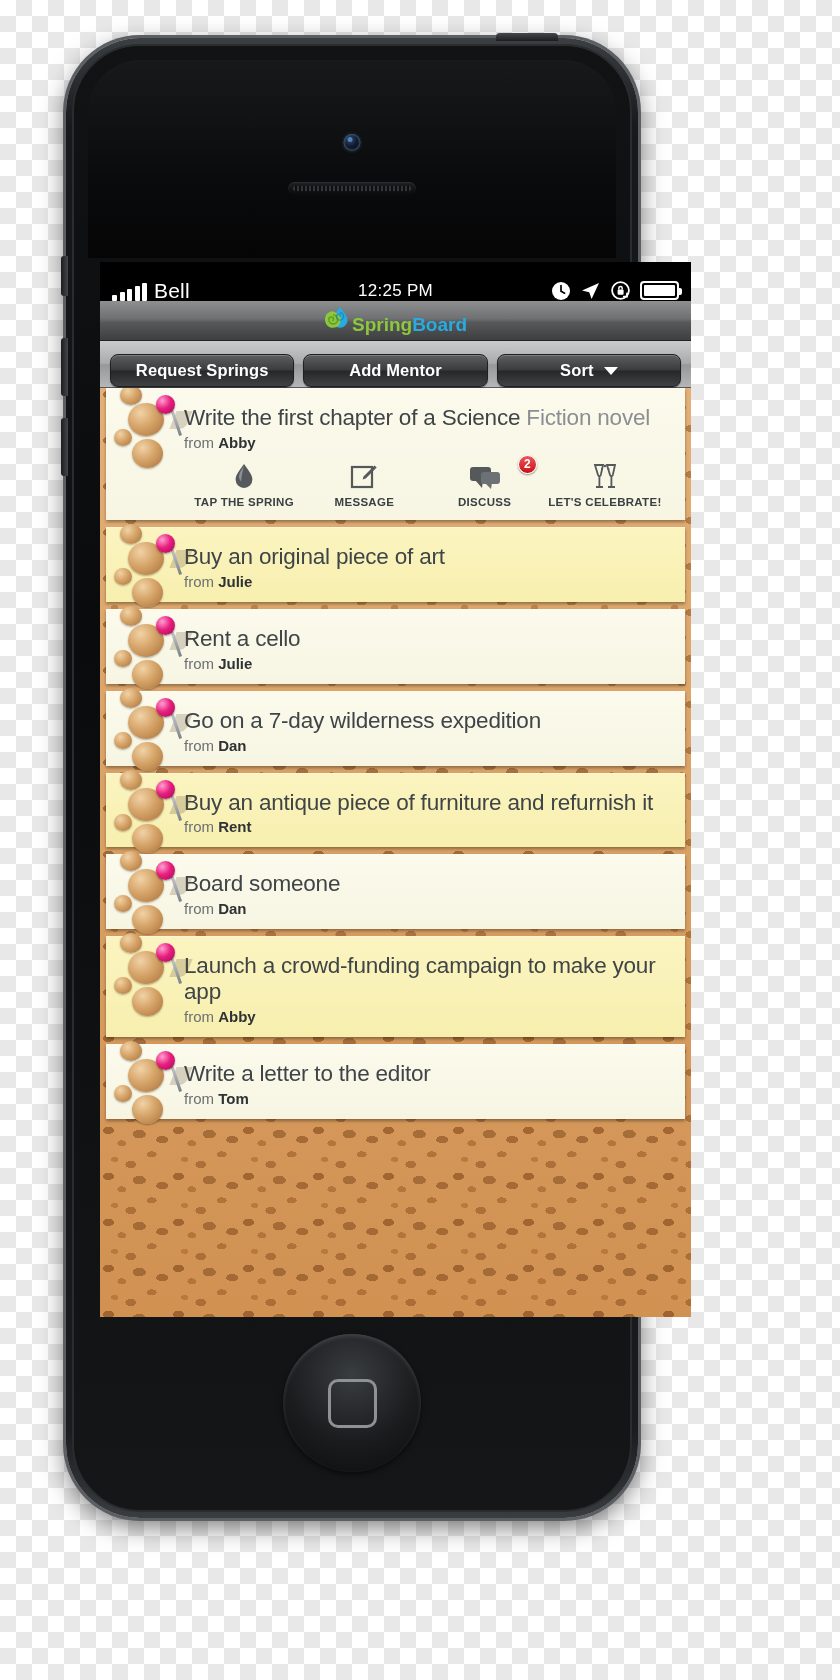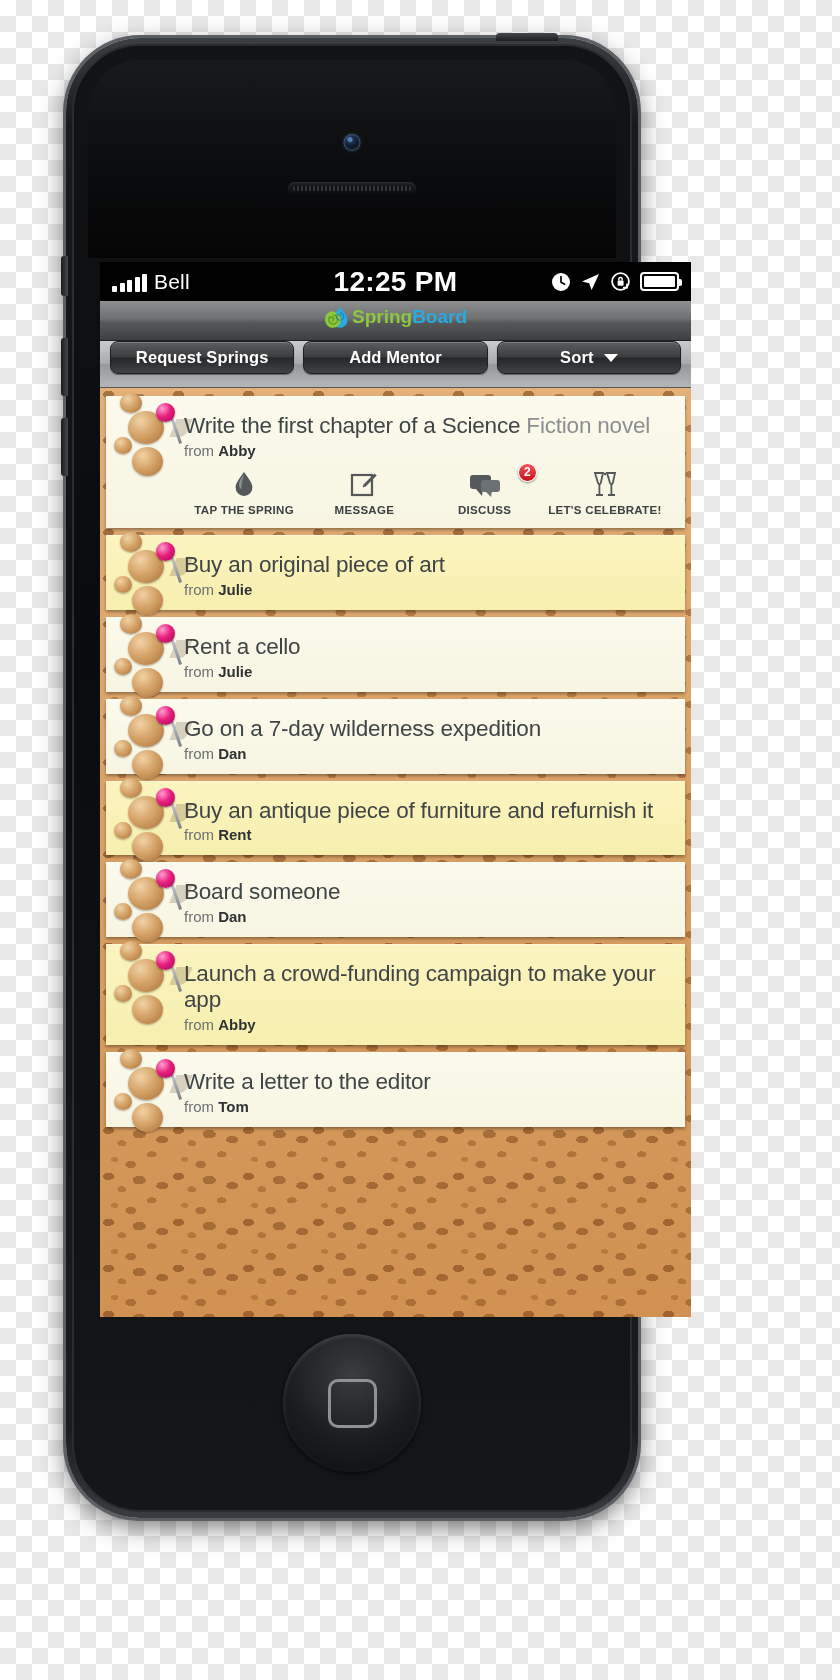--- a/index.html
+++ b/index.html
@@ -92,7 +92,7 @@
   
   .statusbar {
     position: relative; height: 39px; background: #000;
-    display: flex; align-items: center; padding: 0 12px;
+    display: flex; align-items: flex-end; padding: 0 12px;
     color: #fff;
   }
   .carrier { display: flex; align-items: flex-end; gap: 7px; }

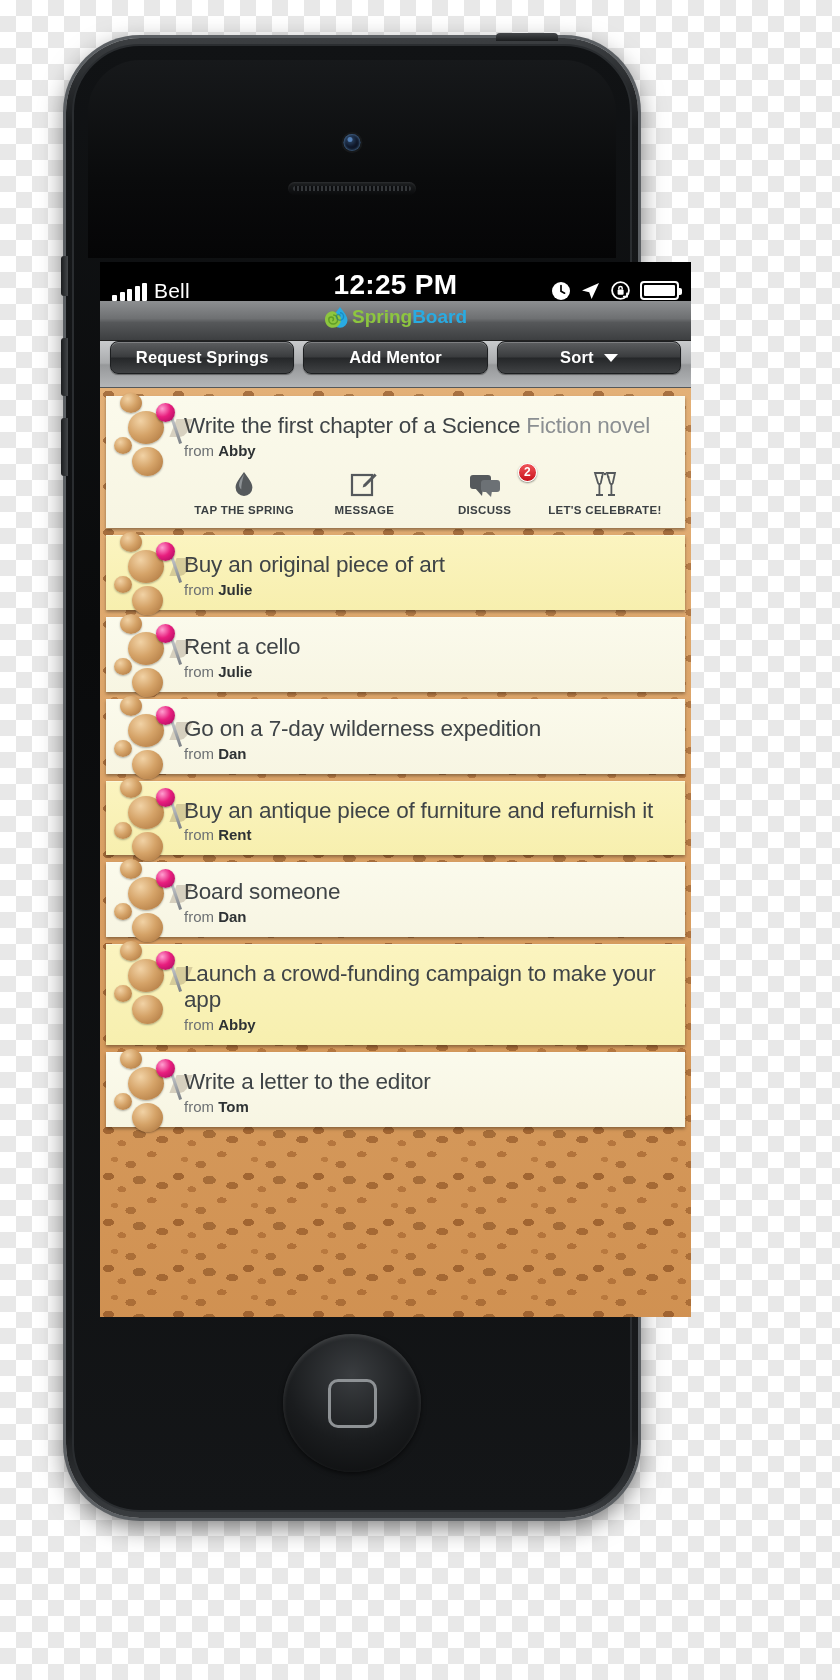--- a/index.html
+++ b/index.html
@@ -106,7 +106,7 @@
   .carrier-name { font-size: 21px; font-weight: 400; letter-spacing: .2px; line-height: 1; }
   .clock {
     position: absolute; left: 0; right: 0; text-align: center;
-    font-size: 28px; font-weight: 700; letter-spacing: .3px;
+    font-size: 17px; font-weight: 400; letter-spacing: .3px;
   }
   .status-right { margin-left: auto; display: flex; align-items: center; gap: 9px; z-index:2;}
   .si { display:block; }

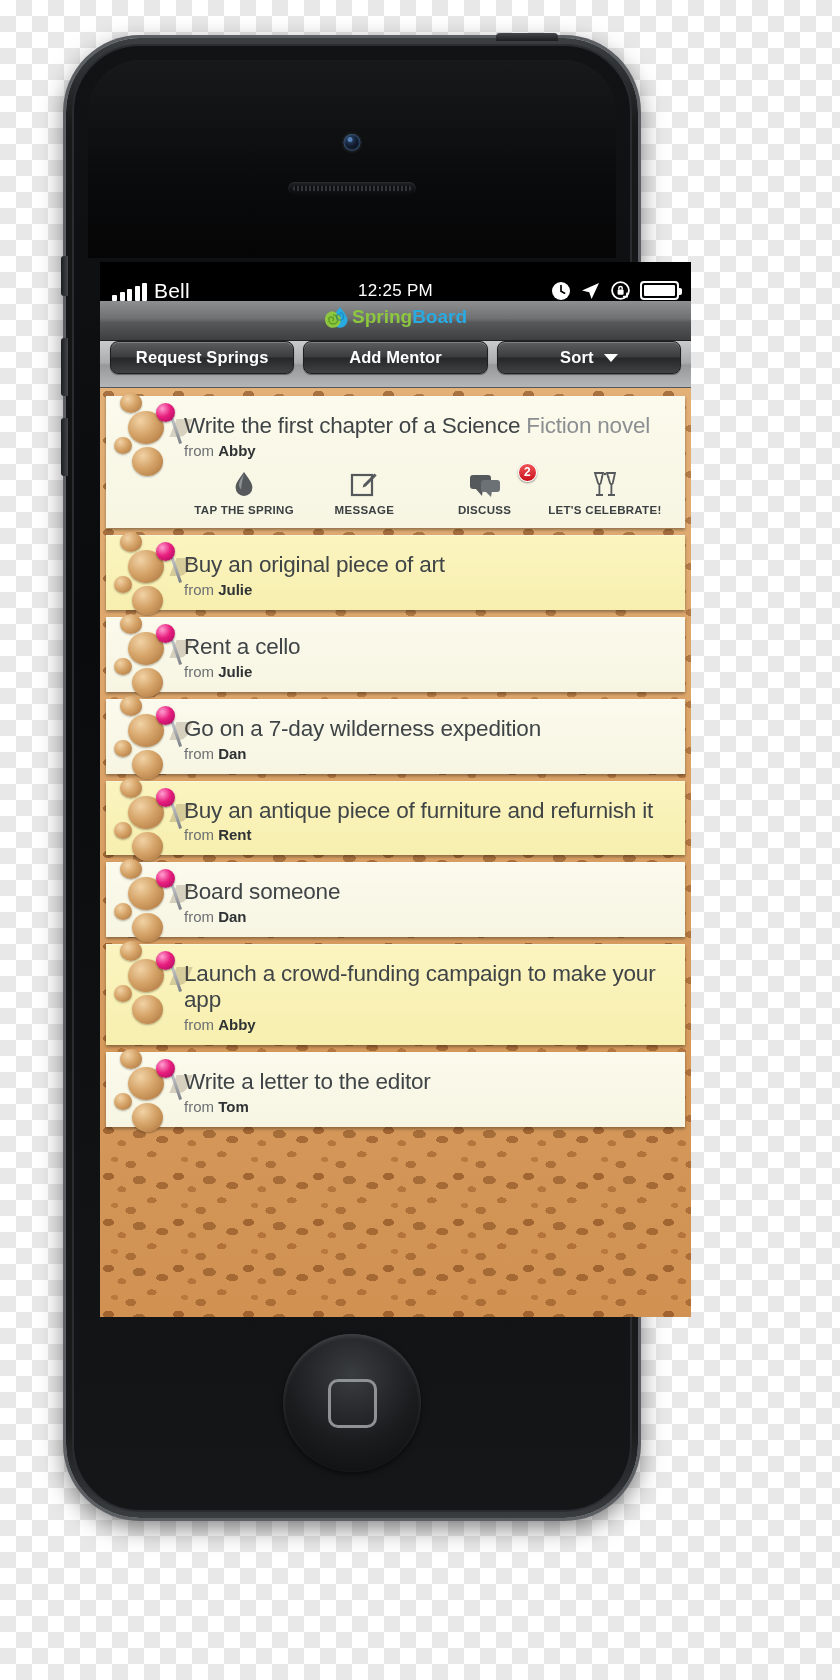--- a/index.html
+++ b/index.html
@@ -127,7 +127,7 @@
     display: flex; align-items: center; justify-content: center;
     border-bottom: 1px solid #222;
   }
-  .brand { display: flex; align-items: flex-start; gap: 2px; }
+  .brand { display: flex; align-items: flex-end; gap: 2px; }
   .brand-text { font-size: 19px; font-weight: 600; }
   .brand-spring { color: #8dc63f; }
   .brand-board  { color: #29abe2; }

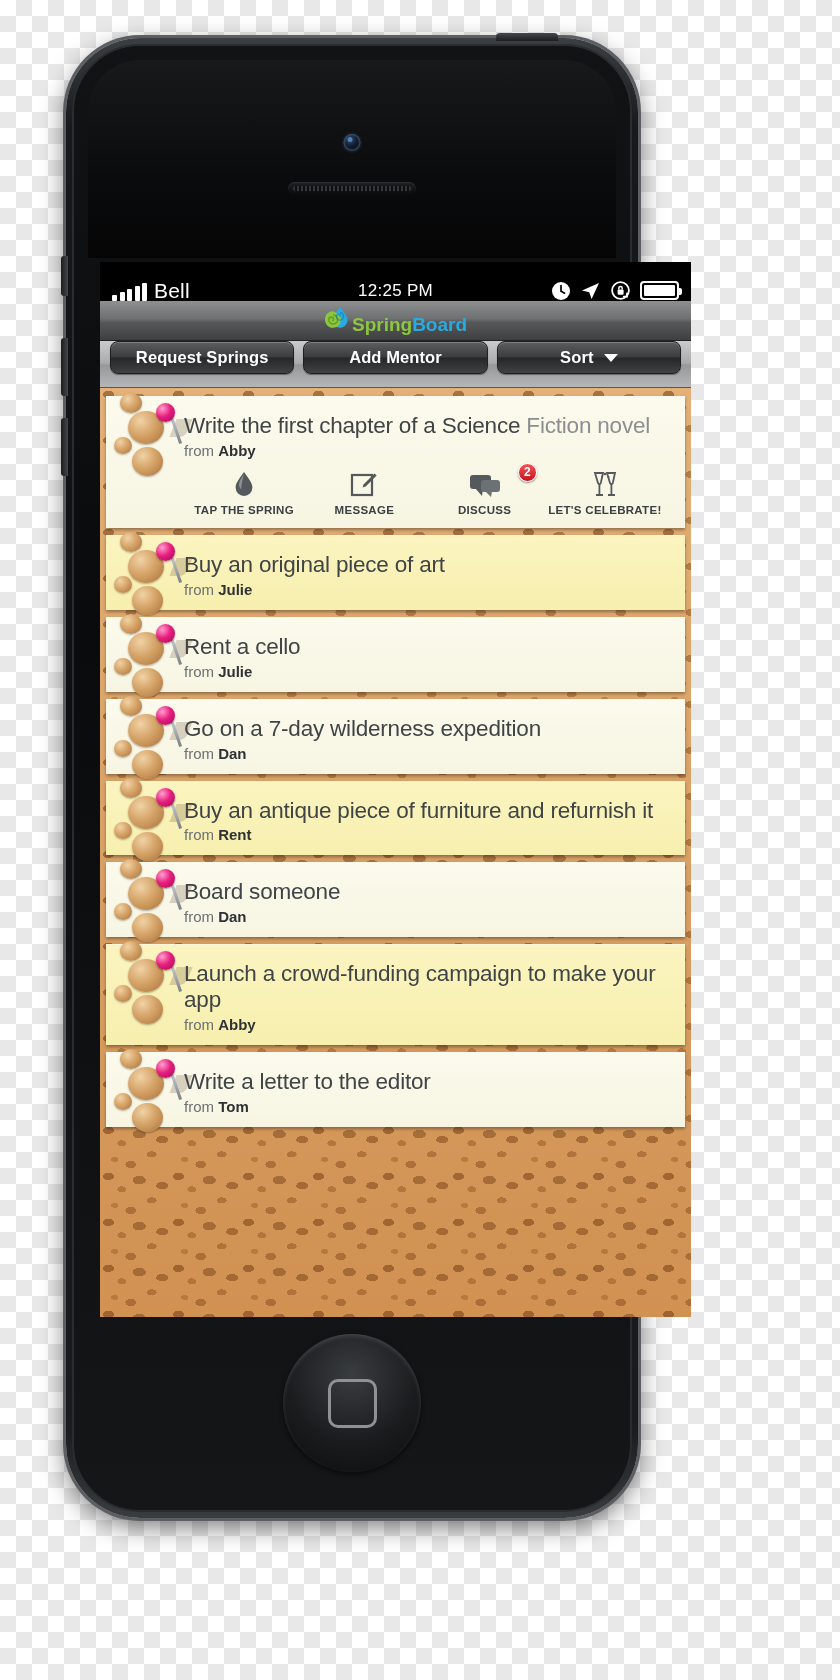--- a/index.html
+++ b/index.html
@@ -139,7 +139,7 @@
   .toolbar {
     height: 47px;
     background: linear-gradient(180deg,#c9cbcd 0%,#a9abad 48%,#96989a 52%,#b4b6b8 100%);
-    display: flex; align-items: flex-start; gap: 9px; padding: 0 10px;
+    display: flex; align-items: flex-end; gap: 9px; padding: 0 10px;
     border-bottom: 1px solid #55585a;
   }
   .tb-btn {

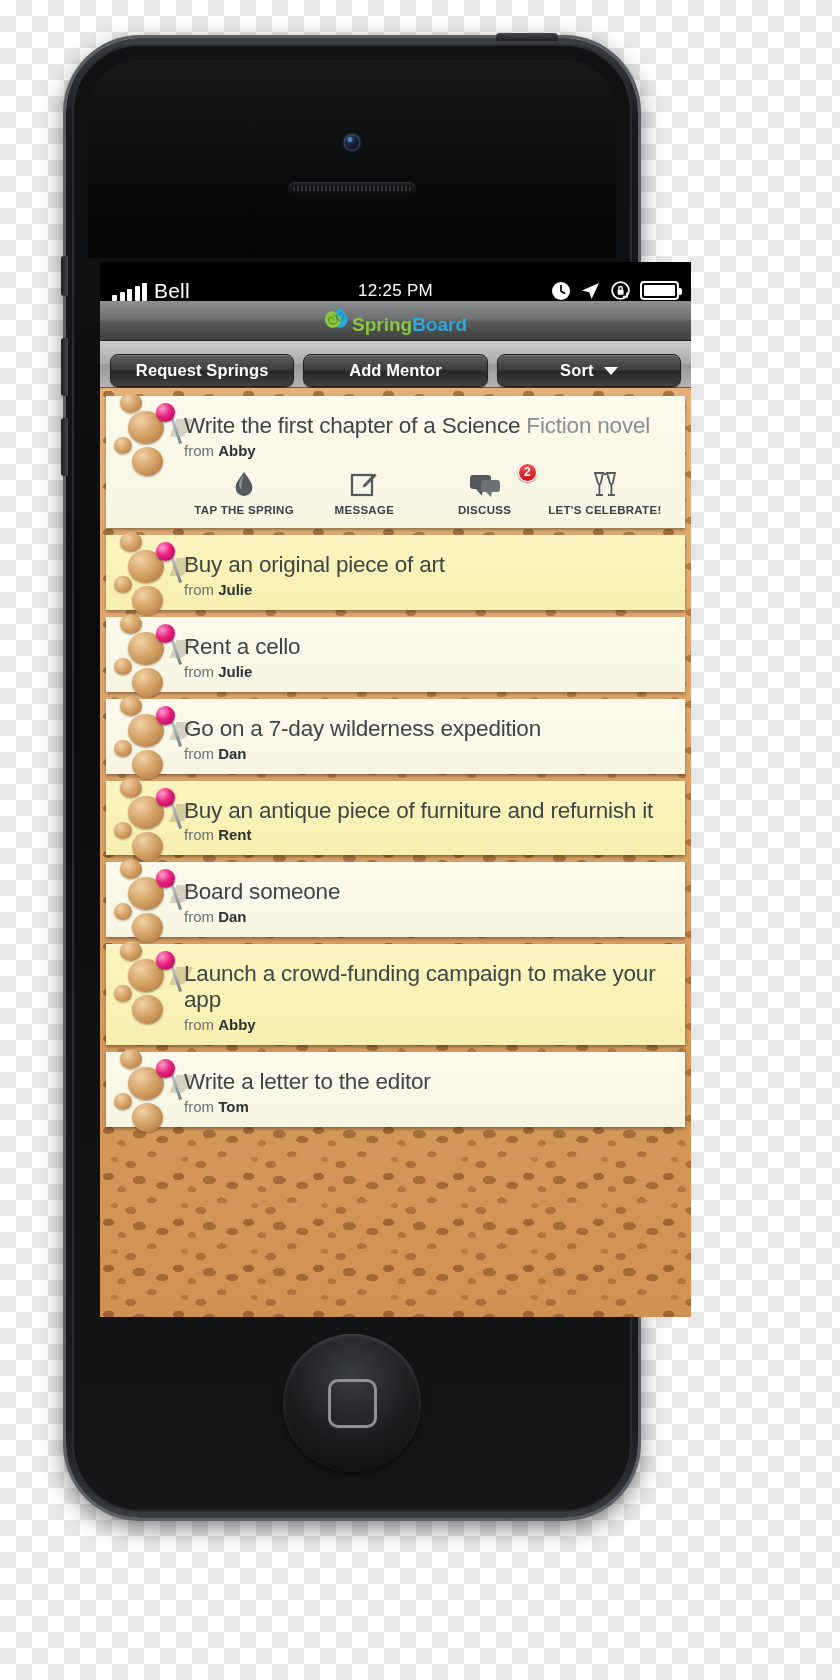--- a/index.html
+++ b/index.html
@@ -170,7 +170,7 @@
       radial-gradient(ellipse 9px 6px at 44% 88%, rgba(125,66,22,.45) 0 60%, transparent 61%),
       linear-gradient(180deg,#e3b077,#cf8f4f);
     background-size: 70px 46px,70px 46px,70px 46px,70px 46px,70px 46px,70px 46px,70px 46px, 100% 100%;
-    padding: 8px 6px;
+    padding: 0 6px;
   }
 
   .card {

